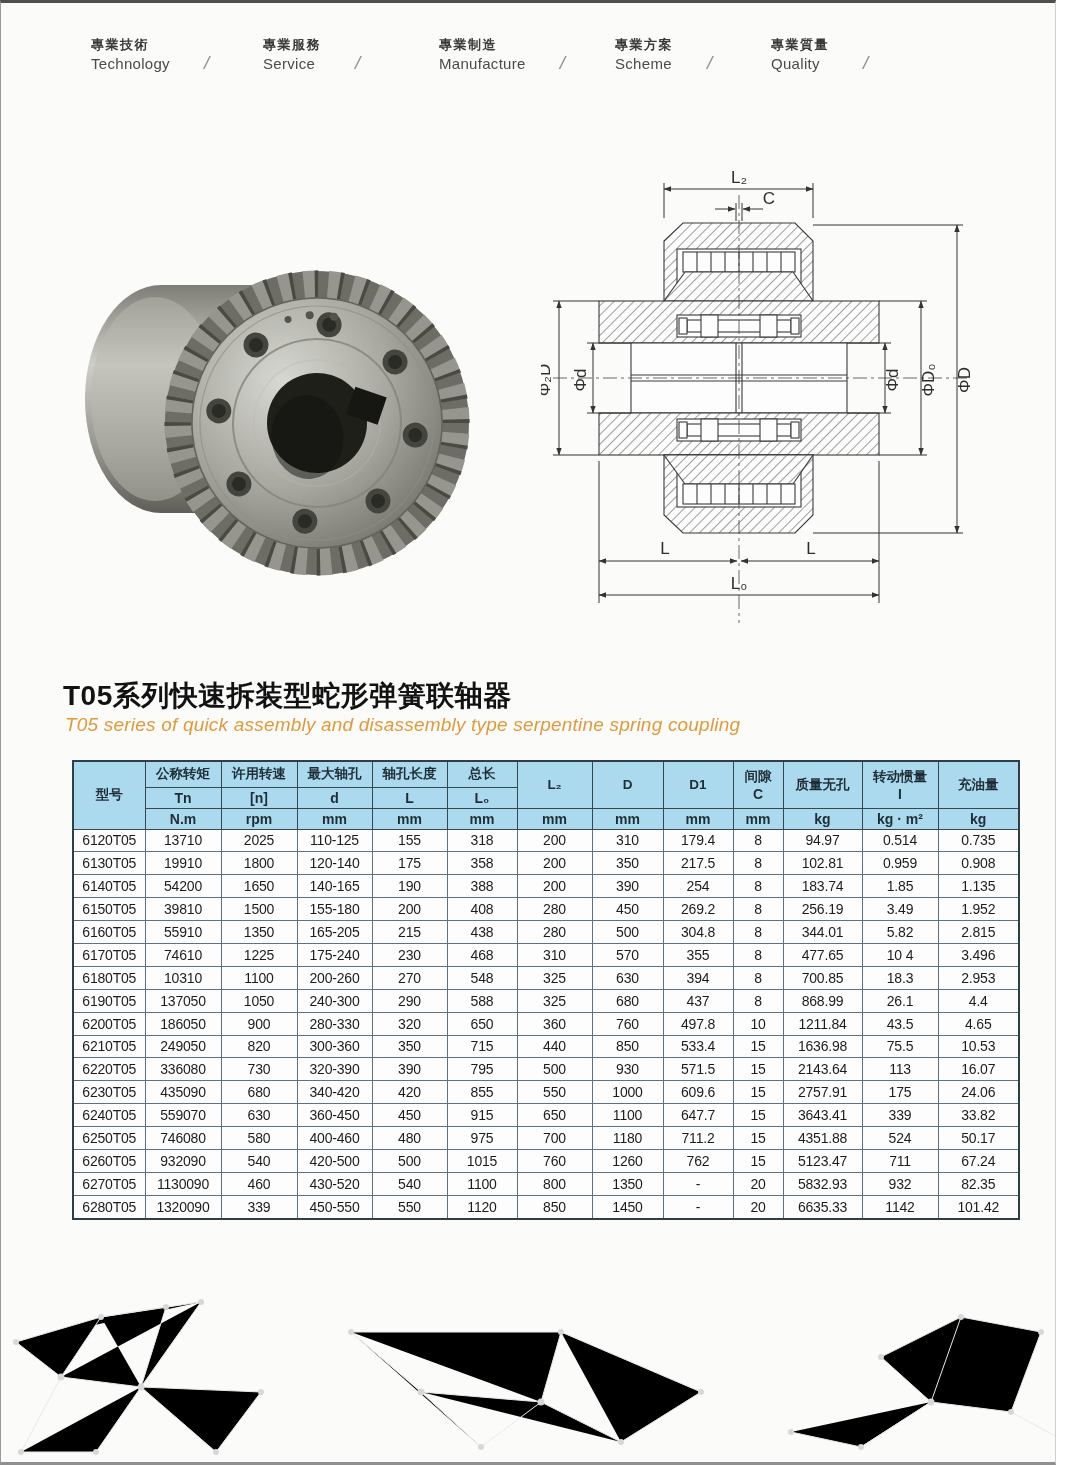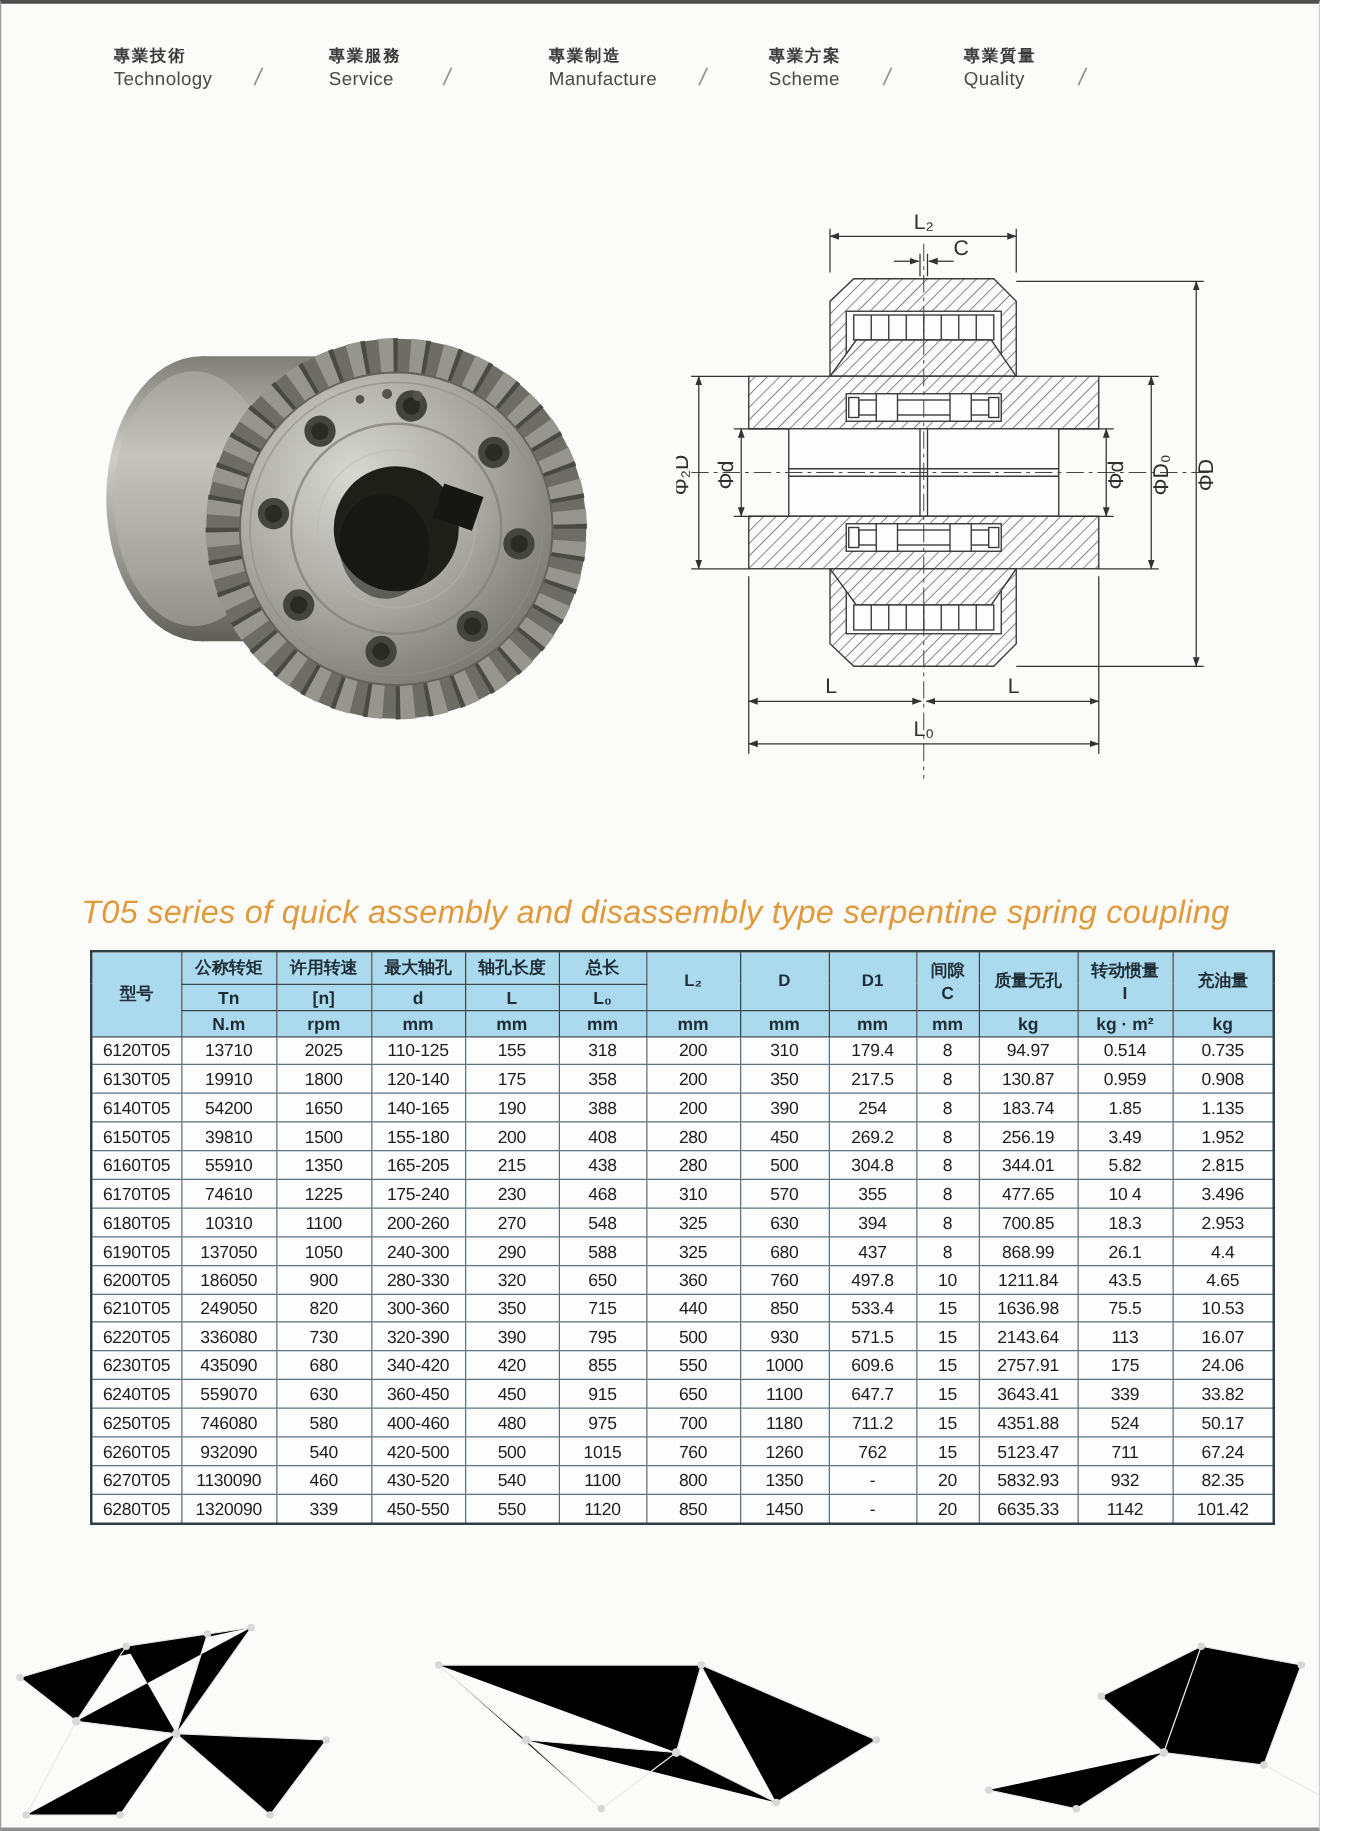--- a/index.html
+++ b/index.html
@@ -228,6 +228,7 @@
     </g>
   </svg>
 
+  <div class="prod-title">T05系列快速拆装型蛇形弹簧联轴器</div>
   <div class="prod-sub">T05 series of quick assembly and disassembly type serpentine spring coupling</div>
 
   <table class="spec">

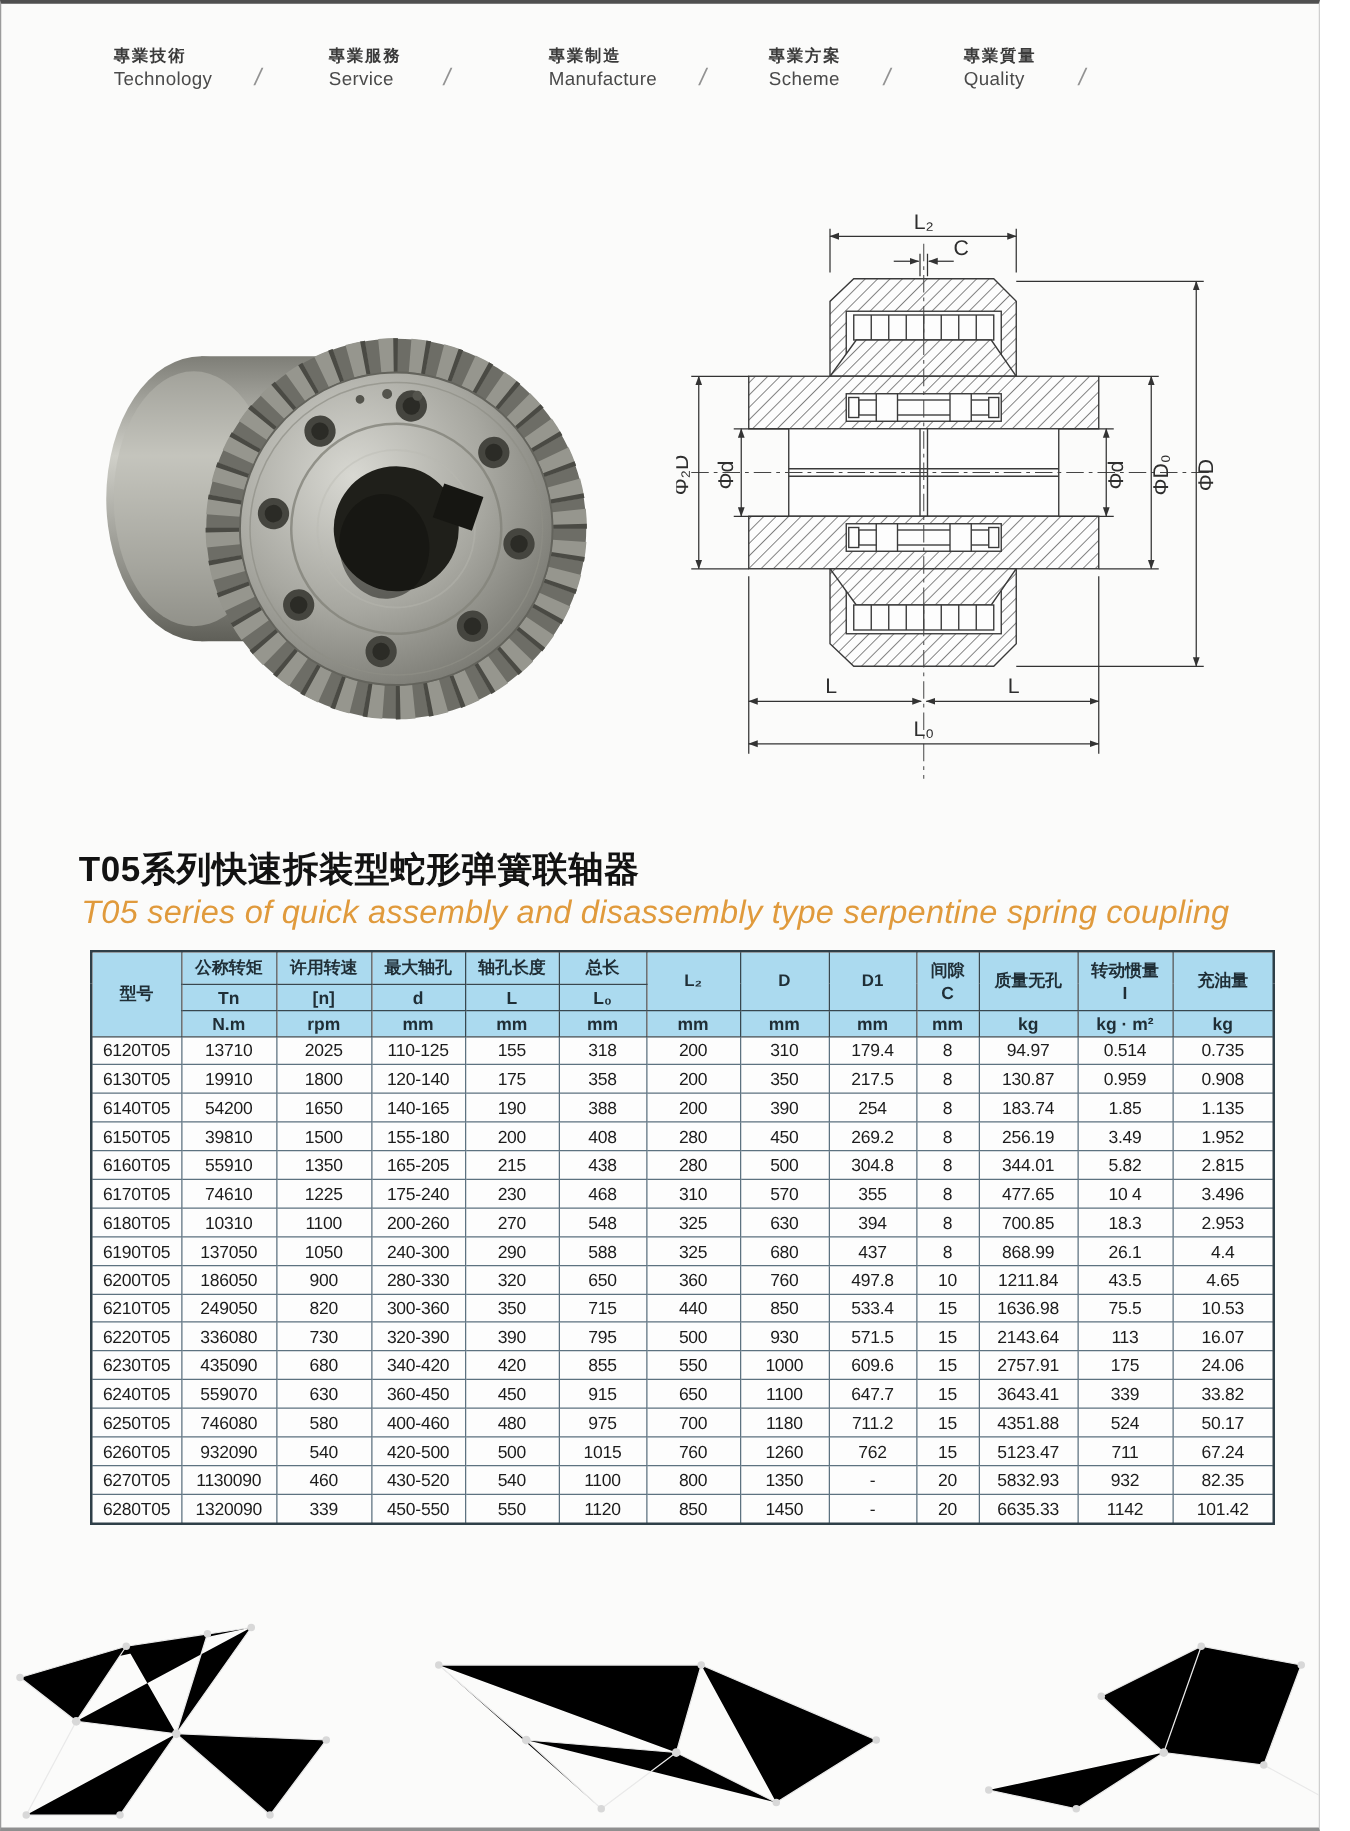--- a/index.html
+++ b/index.html
@@ -20,7 +20,7 @@
   .drawing-svg{position:absolute;left:540px;top:150px;}
   
   .prod-title{position:absolute;left:62px;top:674px;font-size:28px;font-weight:bold;color:#121212;letter-spacing:.5px;}
-  .prod-sub{position:absolute;left:64px;top:711px;font-size:26px;font-style:italic;color:#e09a3c;letter-spacing:.2px;}
+  .prod-sub{position:absolute;left:64px;top:711px;font-size:19px;font-style:italic;color:#e09a3c;letter-spacing:.2px;}
   
   table.spec{position:absolute;left:71px;top:757px;width:946px;border-collapse:collapse;table-layout:fixed;
              border:2px solid #2f3f48;}

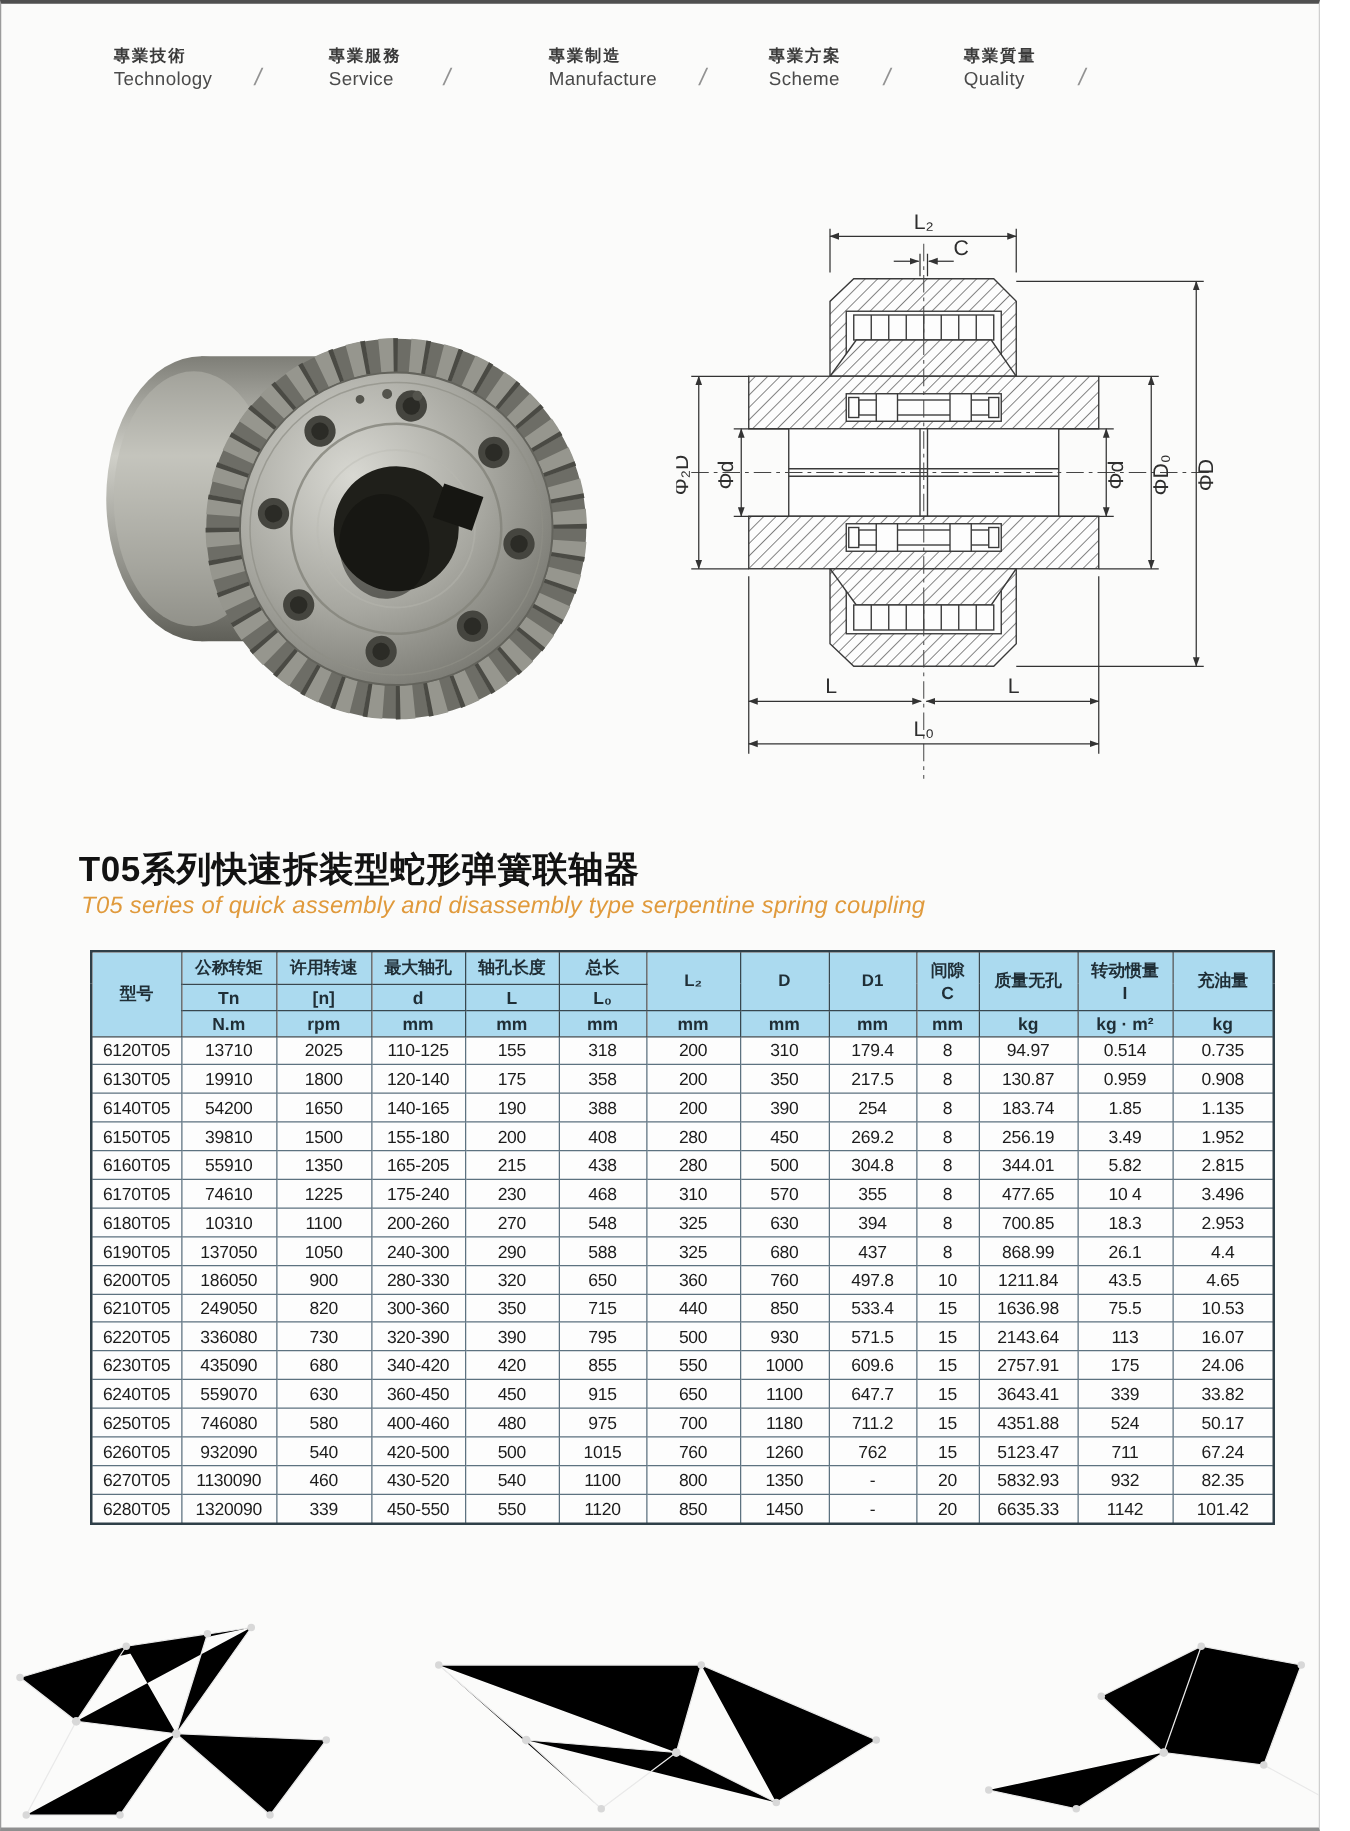--- a/index.html
+++ b/index.html
@@ -334,7 +334,7 @@
         <td>350</td>
         <td>217.5</td>
         <td>8</td>
-        <td>130.87</td>
+        <td>102.81</td>
         <td>0.959</td>
         <td>0.908</td>
       </tr>

